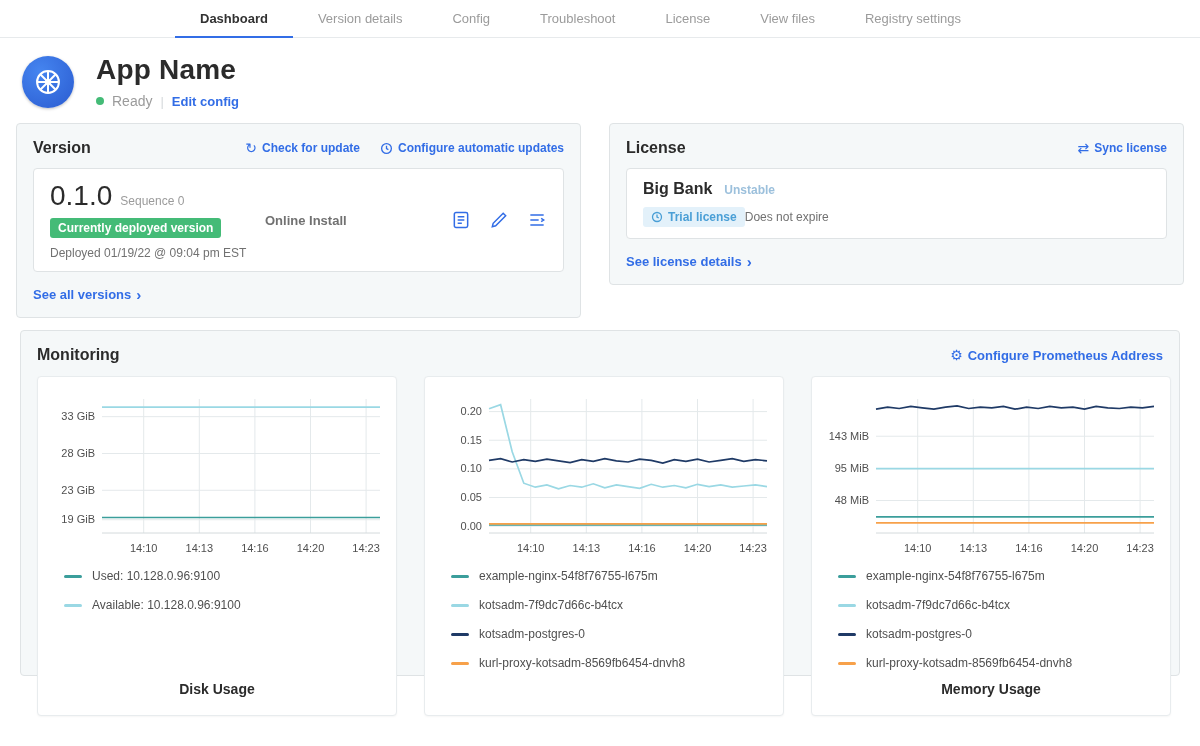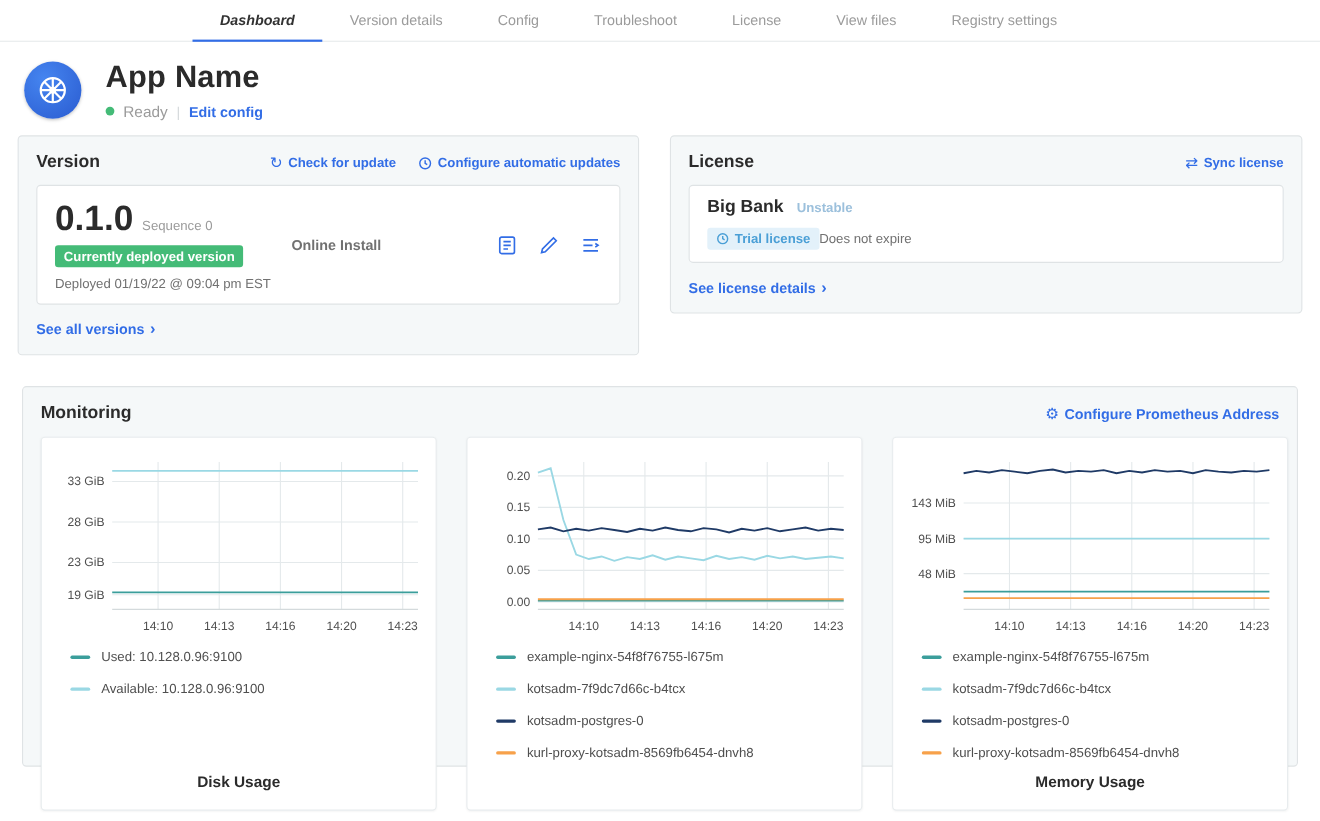--- a/index.html
+++ b/index.html
@@ -13,7 +13,7 @@
   
   .topnav { height:38px; border-bottom:1px solid #e7eaec; display:flex; align-items:stretch; padding-left:175px; background:#fff; }
   .tab { display:flex; align-items:center; padding:0 25px; font-size:13px; color:#9b9b9b; cursor:pointer; border-bottom:2px solid transparent; margin-bottom:-1px; }
-  .tab.active { color:#323232; font-weight:bold; border-bottom-color:#326de6;font-style:italic; }
+  .tab.active { color:#323232; font-weight:bold; border-bottom-color:#326de6; }
 
   
   .app-header { display:flex; align-items:center; gap:22px; padding:16px 20px 14px 22px; }

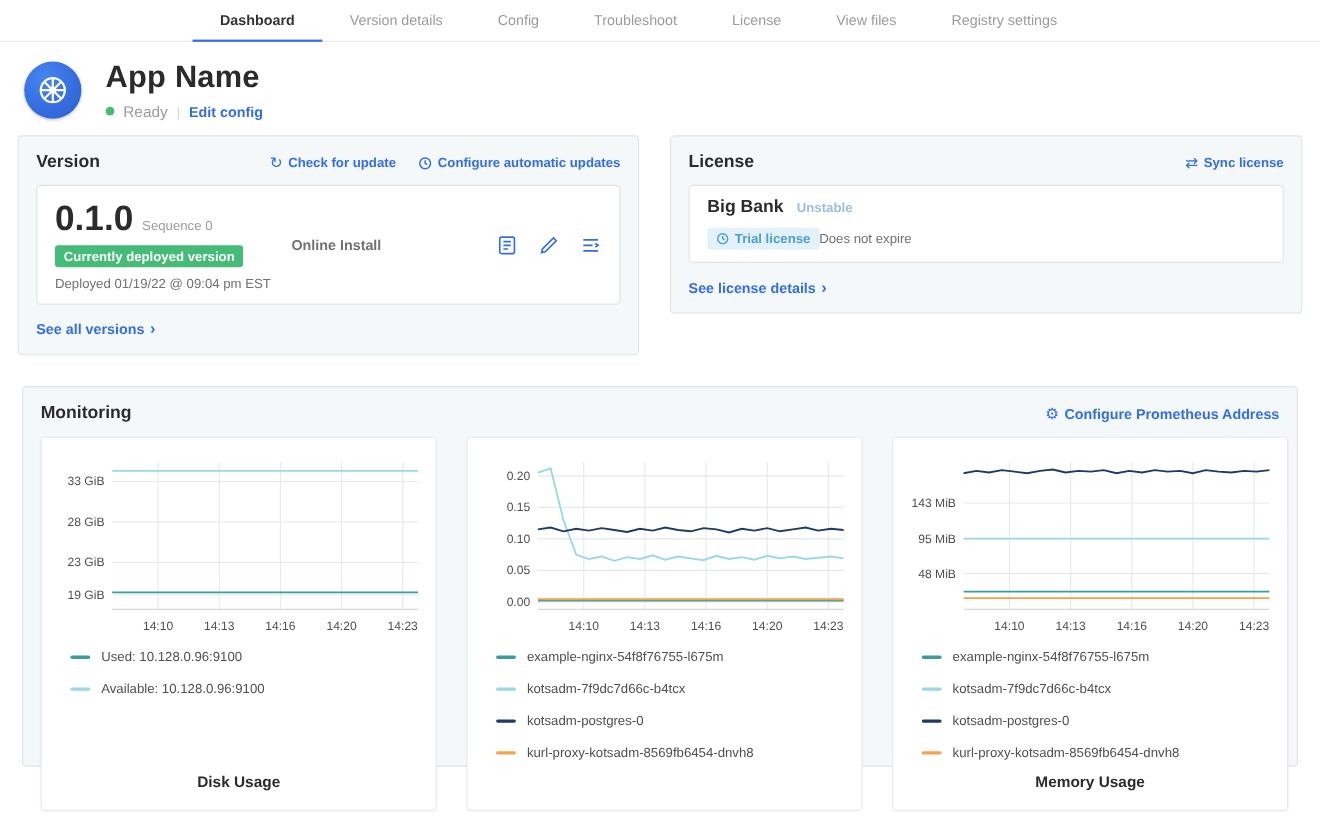--- a/index.html
+++ b/index.html
@@ -39,7 +39,7 @@
   .version-box { display:flex; align-items:center; }
   .vb-left { width:215px; }
   .vnum-row { display:flex; align-items:baseline; gap:8px; }
-  .v-num { font-size:32px; font-weight:bold; color:#2b2b2b; }
+  .v-num { font-size:28px; font-weight:normal; color:#2b2b2b; }
   .v-seq { font-size:12px; color:#9b9b9b; }
   .deployed-badge { display:inline-block; margin-top:6px; background:#44bb77; color:#fff; font-size:12px; font-weight:bold; padding:3px 8px; border-radius:3px; }
   .deployed-text { margin-top:8px; font-size:12px; color:#717171; }

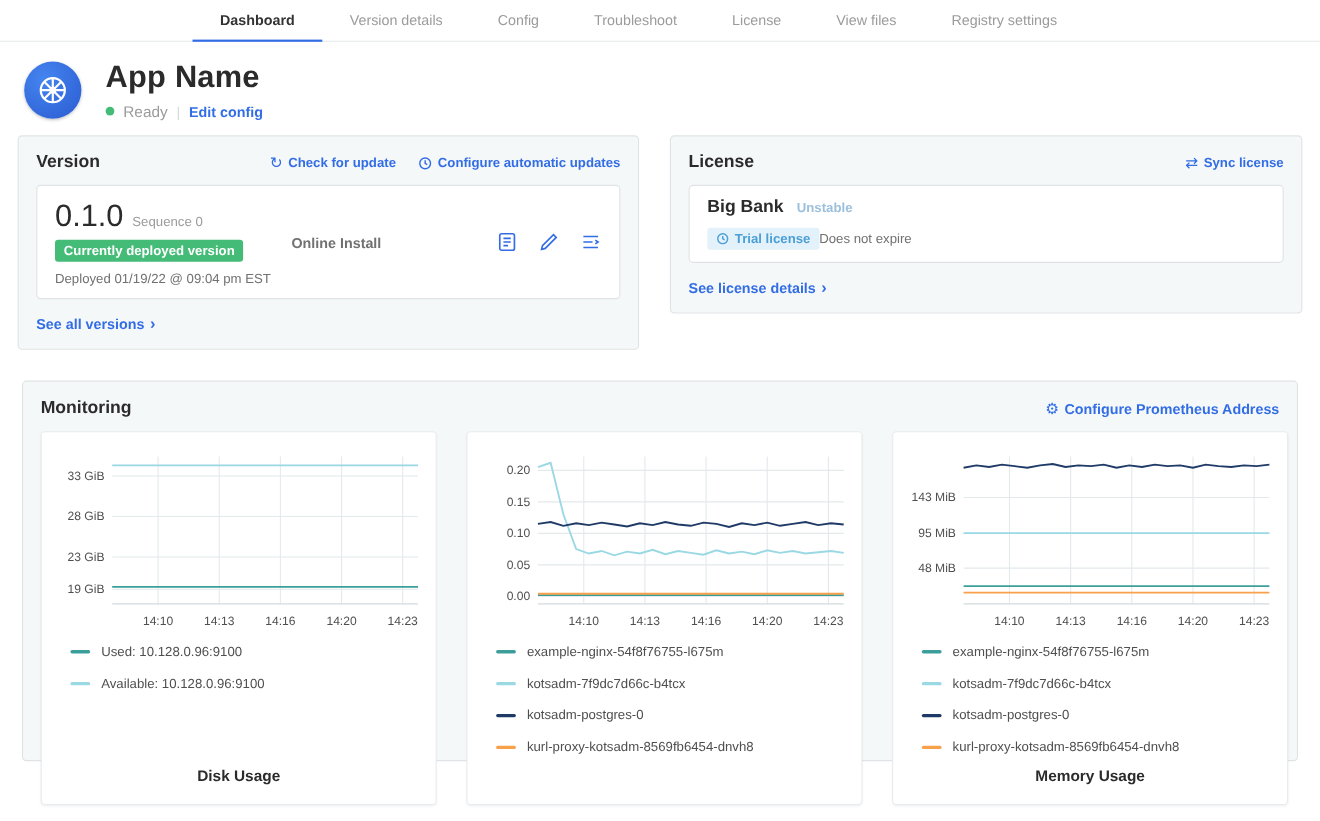--- a/index.html
+++ b/index.html
@@ -57,7 +57,7 @@
   .lic-exp { font-size:12px; color:#717171; }
 
   
-  .monitoring { margin:28px 20px 0; height:346px; }
+  .monitoring { margin:12px 20px 0; height:346px; }
   .charts-row { display:flex; gap:27px; margin-top:12px; }
   .chart-card { background:#fff; border:1px solid #e8ecee; border-radius:4px; width:360px; height:340px; padding:12px; display:flex; flex-direction:column; box-shadow:0 1px 2px rgba(0,0,0,.04); }
   .chart-svg { flex:0 0 auto; }

